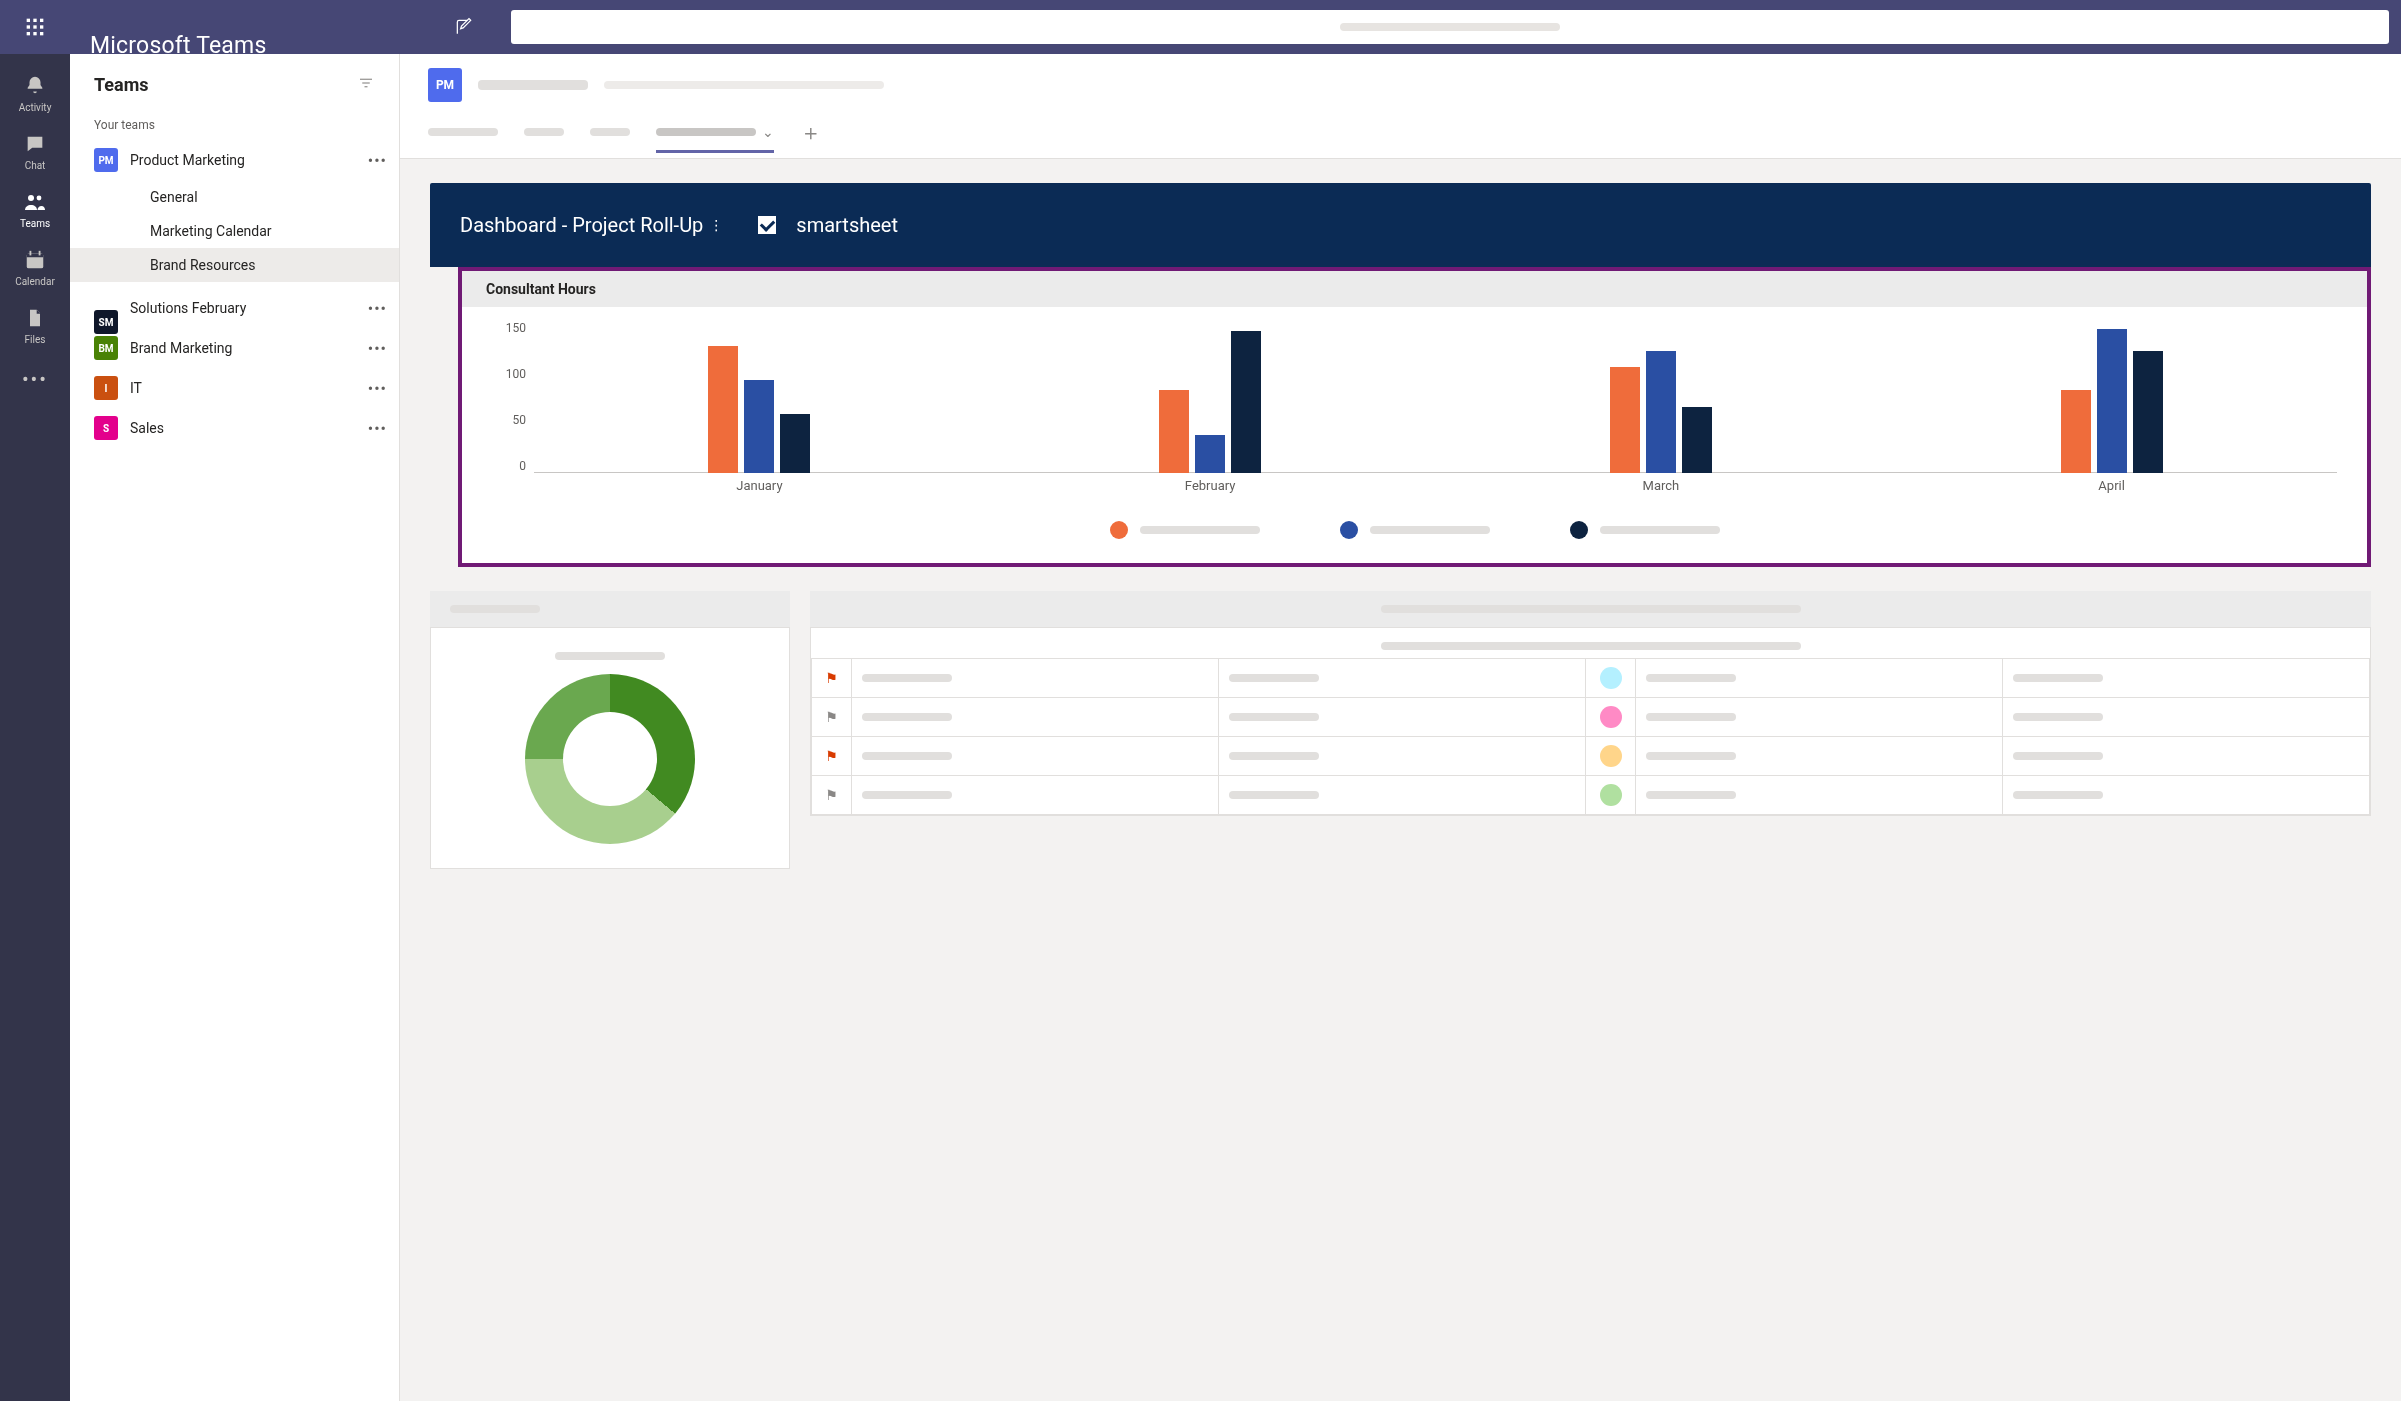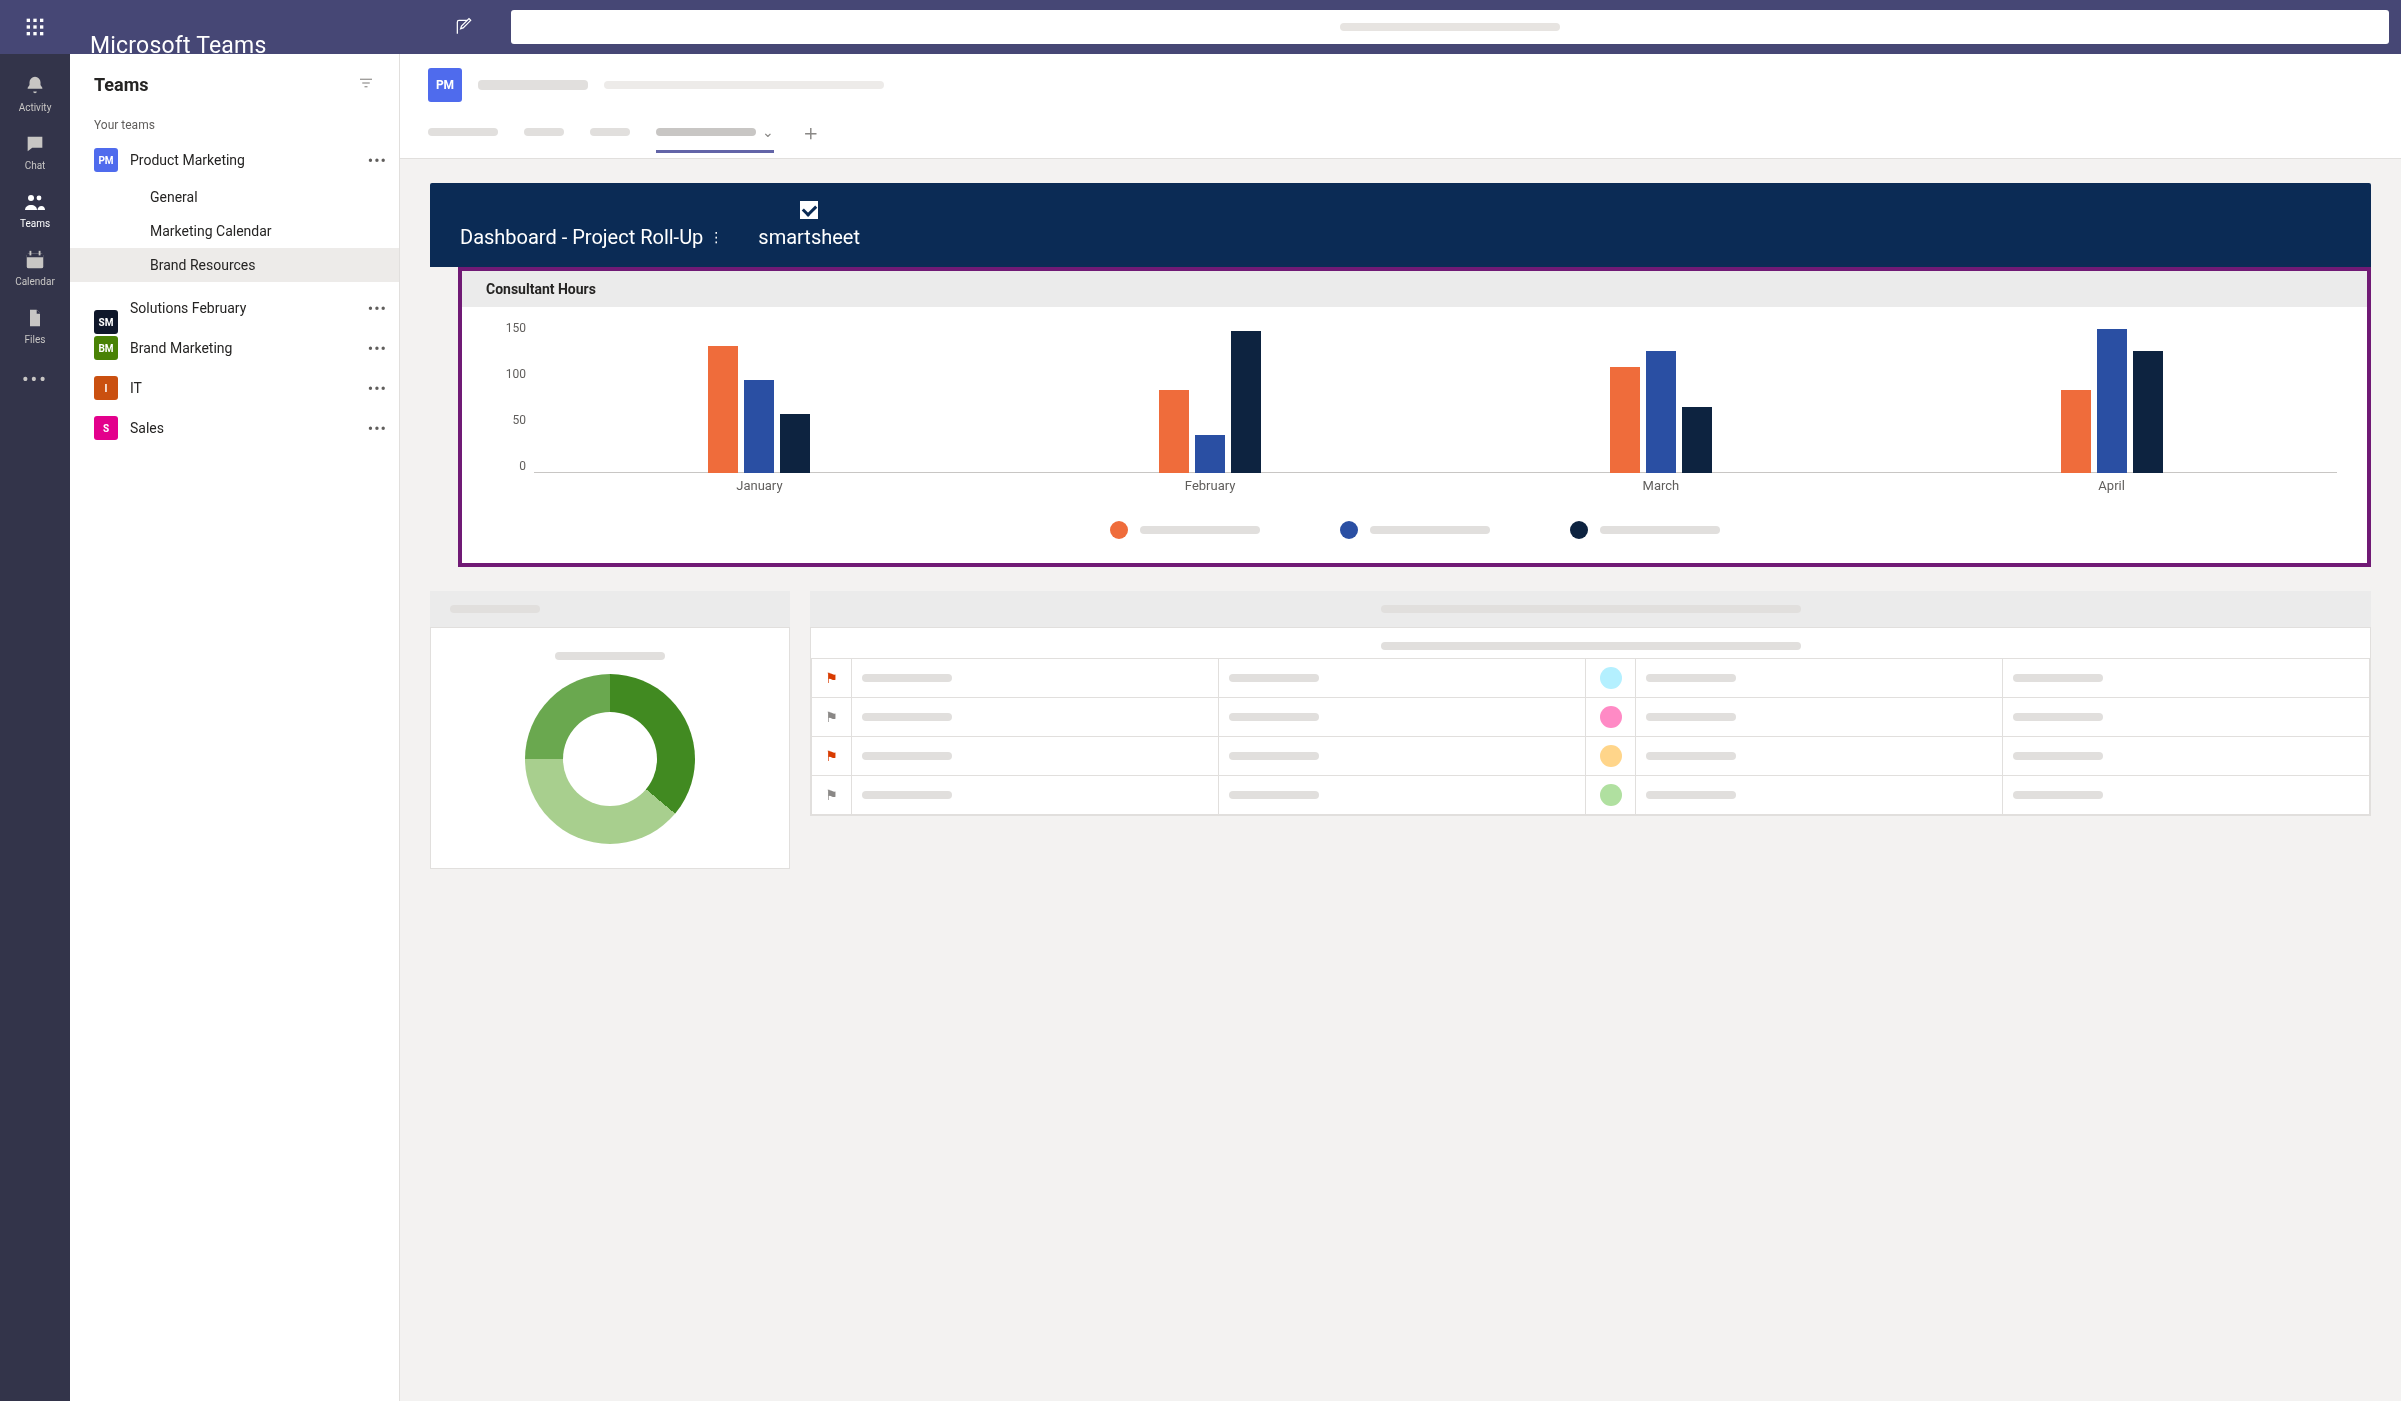--- a/index.html
+++ b/index.html
@@ -132,8 +132,8 @@
     background:#0b2b55;
     color:#fff;
     border-radius:2px 2px 0 0;
-    padding: 18px 30px;
-    display:flex; align-items:flex-end; gap:14px;
+    padding: 30px 30px;
+    display:flex; align-items:flex-start; gap:14px;
     font-size:20px;
   }
   .dash-title { display:flex; align-items:center; gap:6px; }

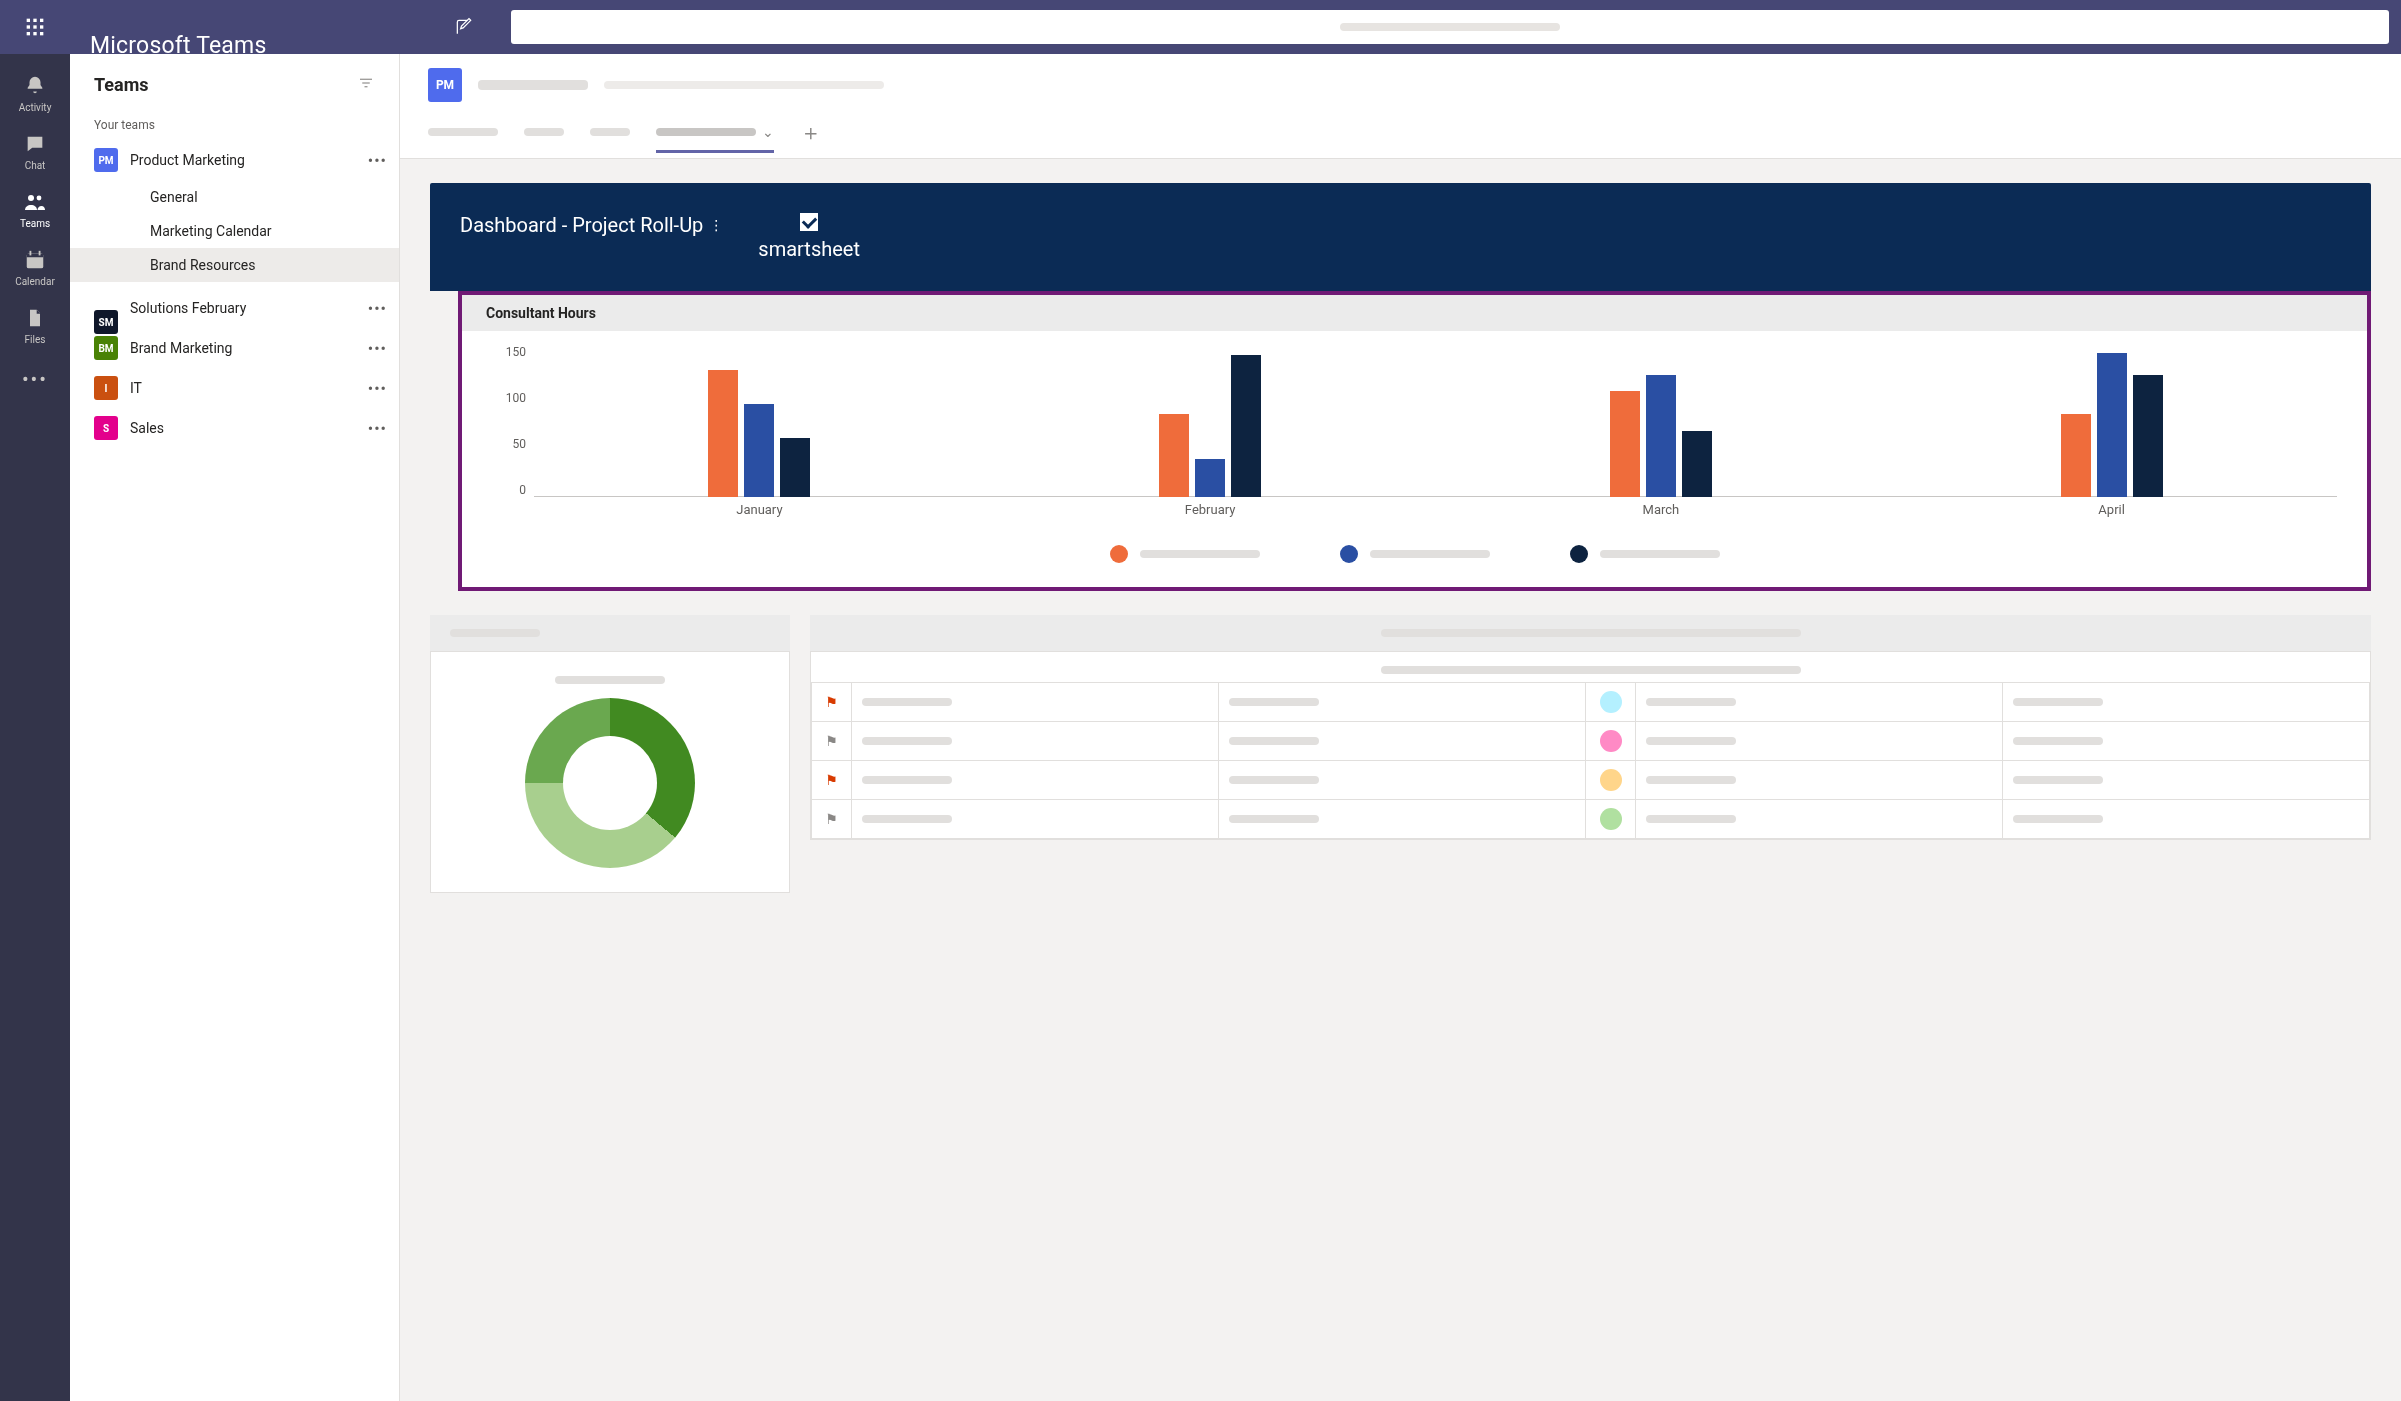--- a/index.html
+++ b/index.html
@@ -138,7 +138,7 @@
   }
   .dash-title { display:flex; align-items:center; gap:6px; }
   .dash .menu-dots { font-size:14px; letter-spacing:1px; }
-  .brand { display:flex; align-items:center; gap:6px; margin-left:20px; font-weight:400;flex-direction:column; }
+  .brand { display:flex; align-items:center; gap:20px; margin-left:20px; font-weight:400; }
   .brand .check {
     width:18px; height:18px; background:#fff;
     display:flex; align-items:center; justify-content:center;

